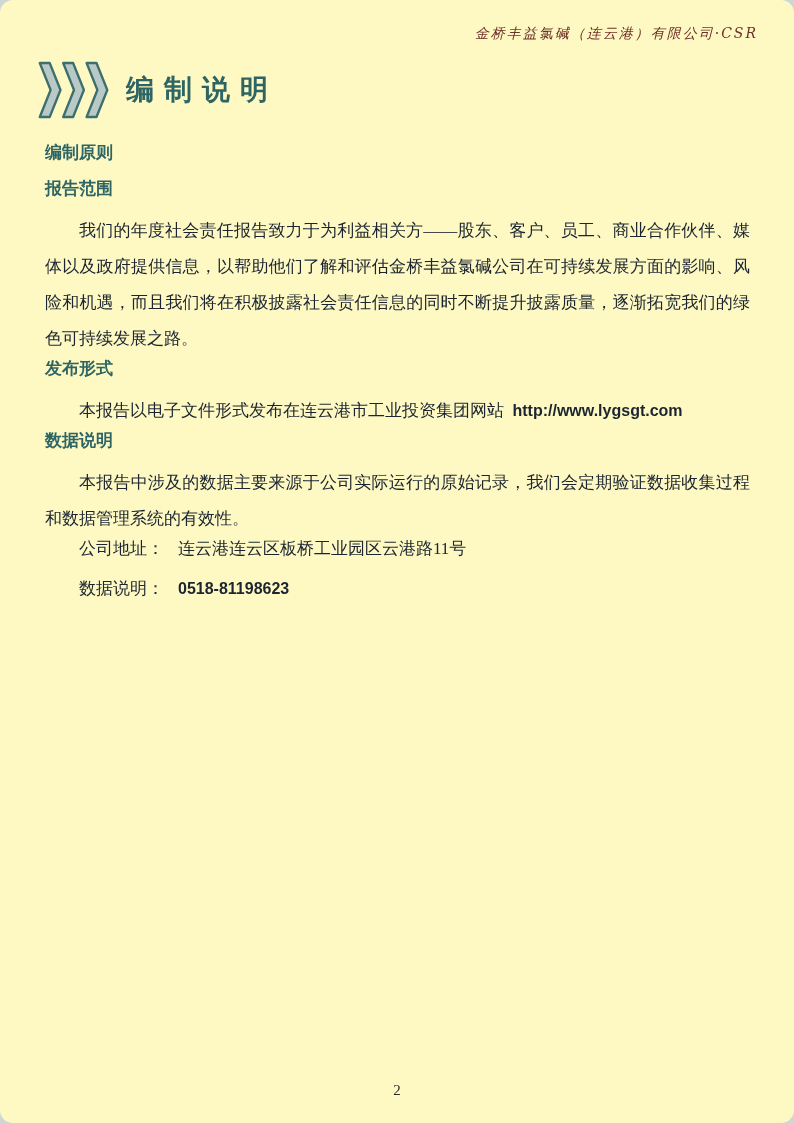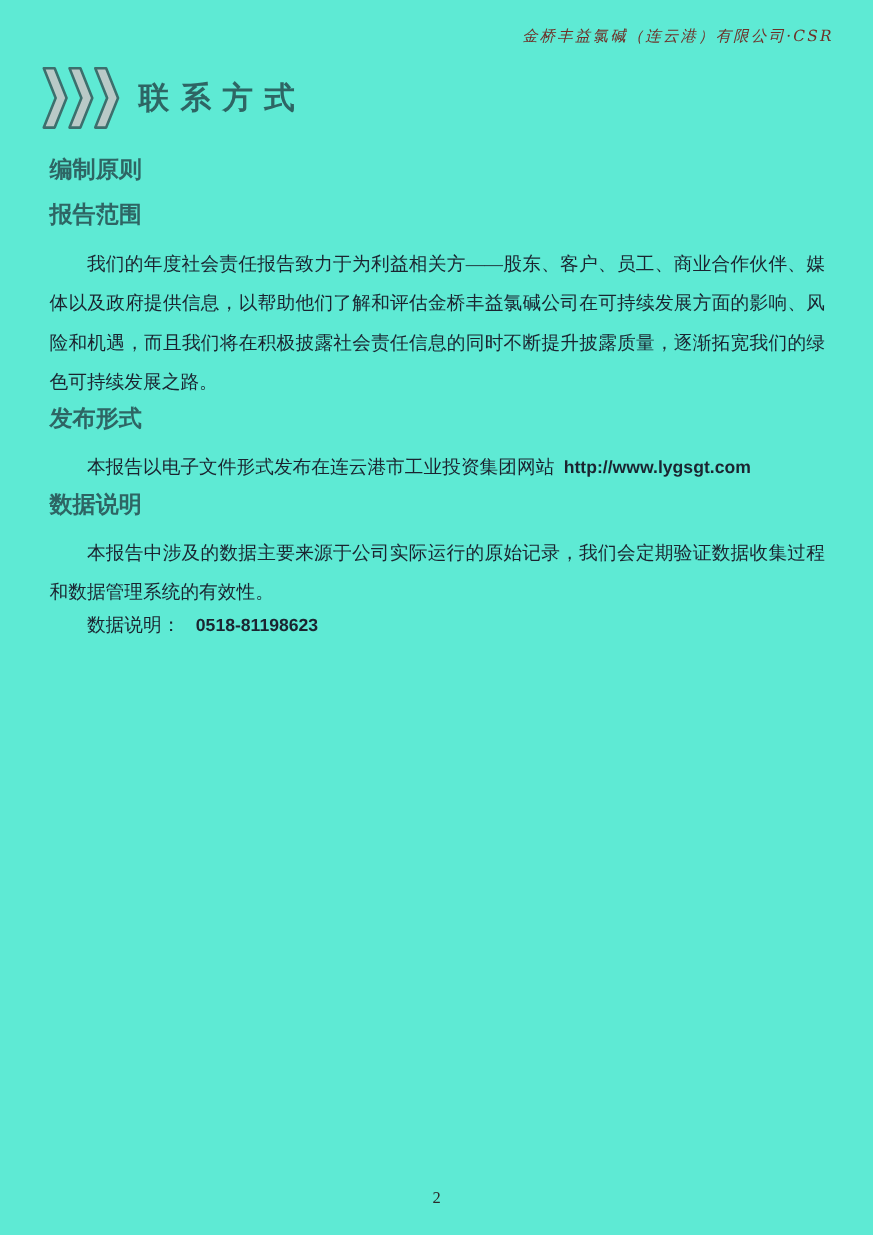--- a/index.html
+++ b/index.html
@@ -8,10 +8,11 @@
     width: 794px;
     height: 1123px;
     margin: 0 auto;
-    background: #5eead4;
+    background: #fef9c3;
     overflow: hidden;
     color: #1b2430;
     font-family: "Liberation Serif", "DejaVu Serif", serif;
+    border-radius: 13px;
   }
 
   

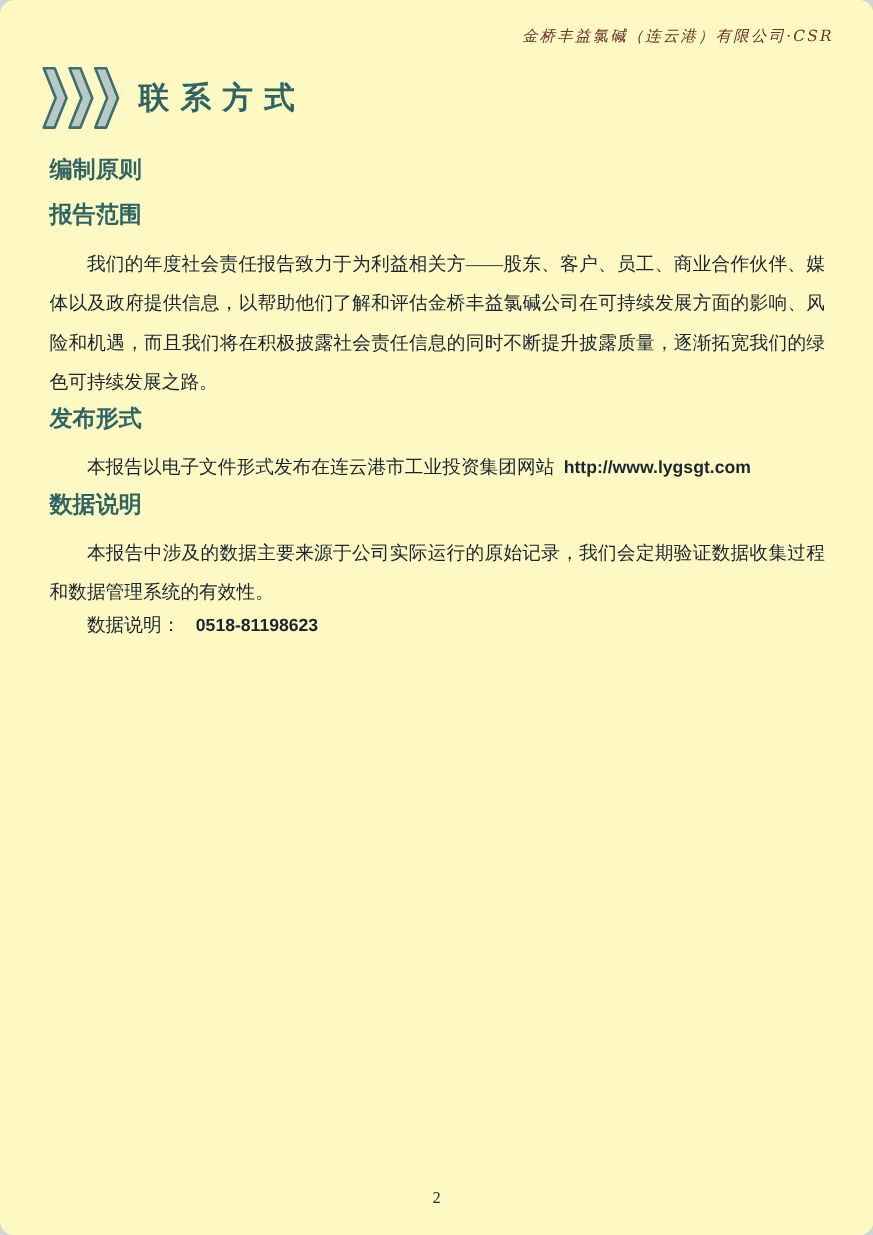--- a/index.html
+++ b/index.html
@@ -107,7 +107,7 @@
         <polygon points="54,2 65,2 77,32 65,62 54,62 66,32"></polygon>
       </g>
     </svg>
-    <h1 class="title">联系方式</h1>
+    <h1 class="title">编制说明</h1>
   </div>
 
   <div class="content">

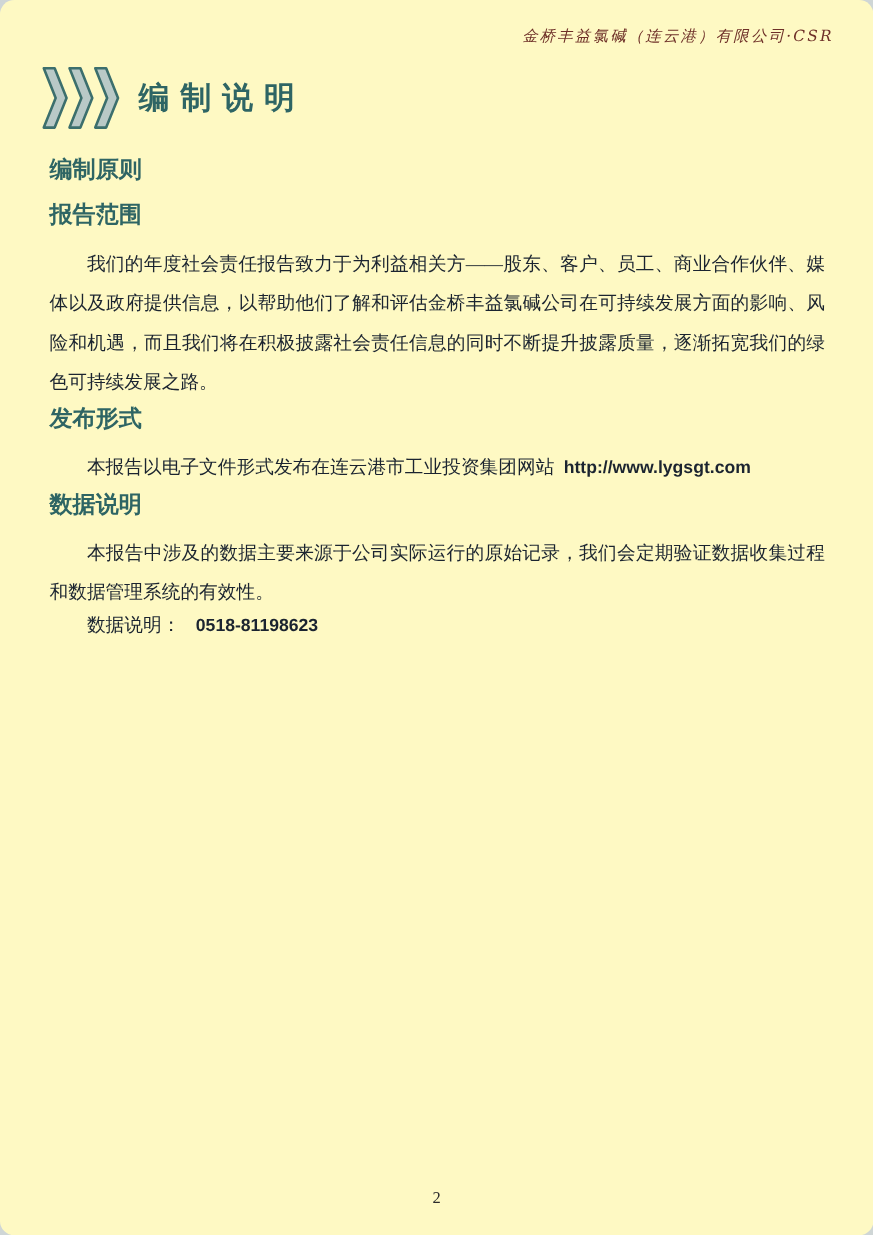--- a/index.html
+++ b/index.html
@@ -53,7 +53,7 @@
   .sec-heading {
     margin: 0 0 13px 0;
     font-family: "Liberation Sans", "DejaVu Sans", sans-serif;
-    font-size: 21px;
+    font-size: 17px;
     font-weight: bold;
     color: #2e6564;
   }

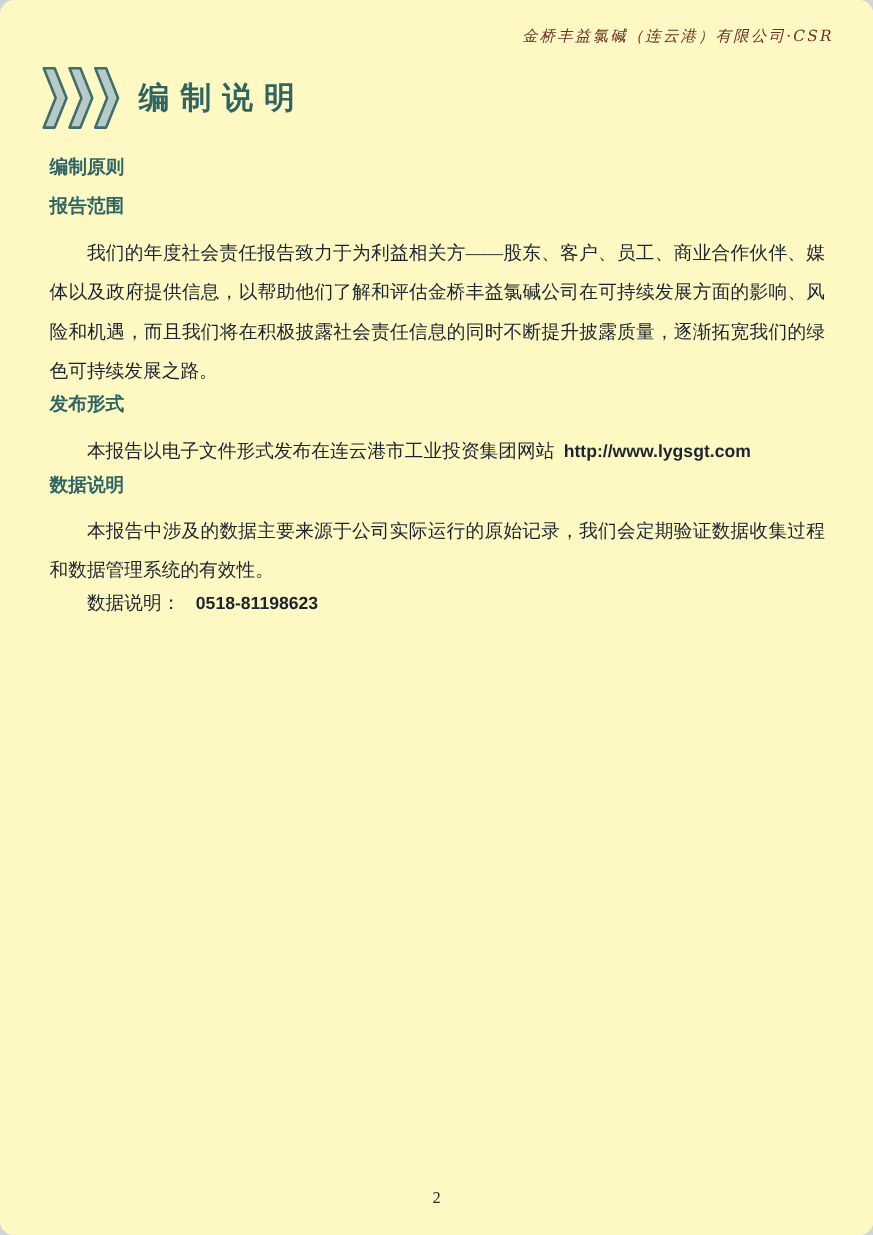--- a/index.html
+++ b/index.html
@@ -132,6 +132,7 @@
     </section>
 
     <section class="block">
+      <p class="contact-line"><span class="contact-label">公司地址：</span><span>连云港连云区板桥工业园区云港路11号</span></p>
       <p class="contact-line"><span class="contact-label">数据说明：</span><span class="latin">0518-81198623</span></p>
     </section>
 

